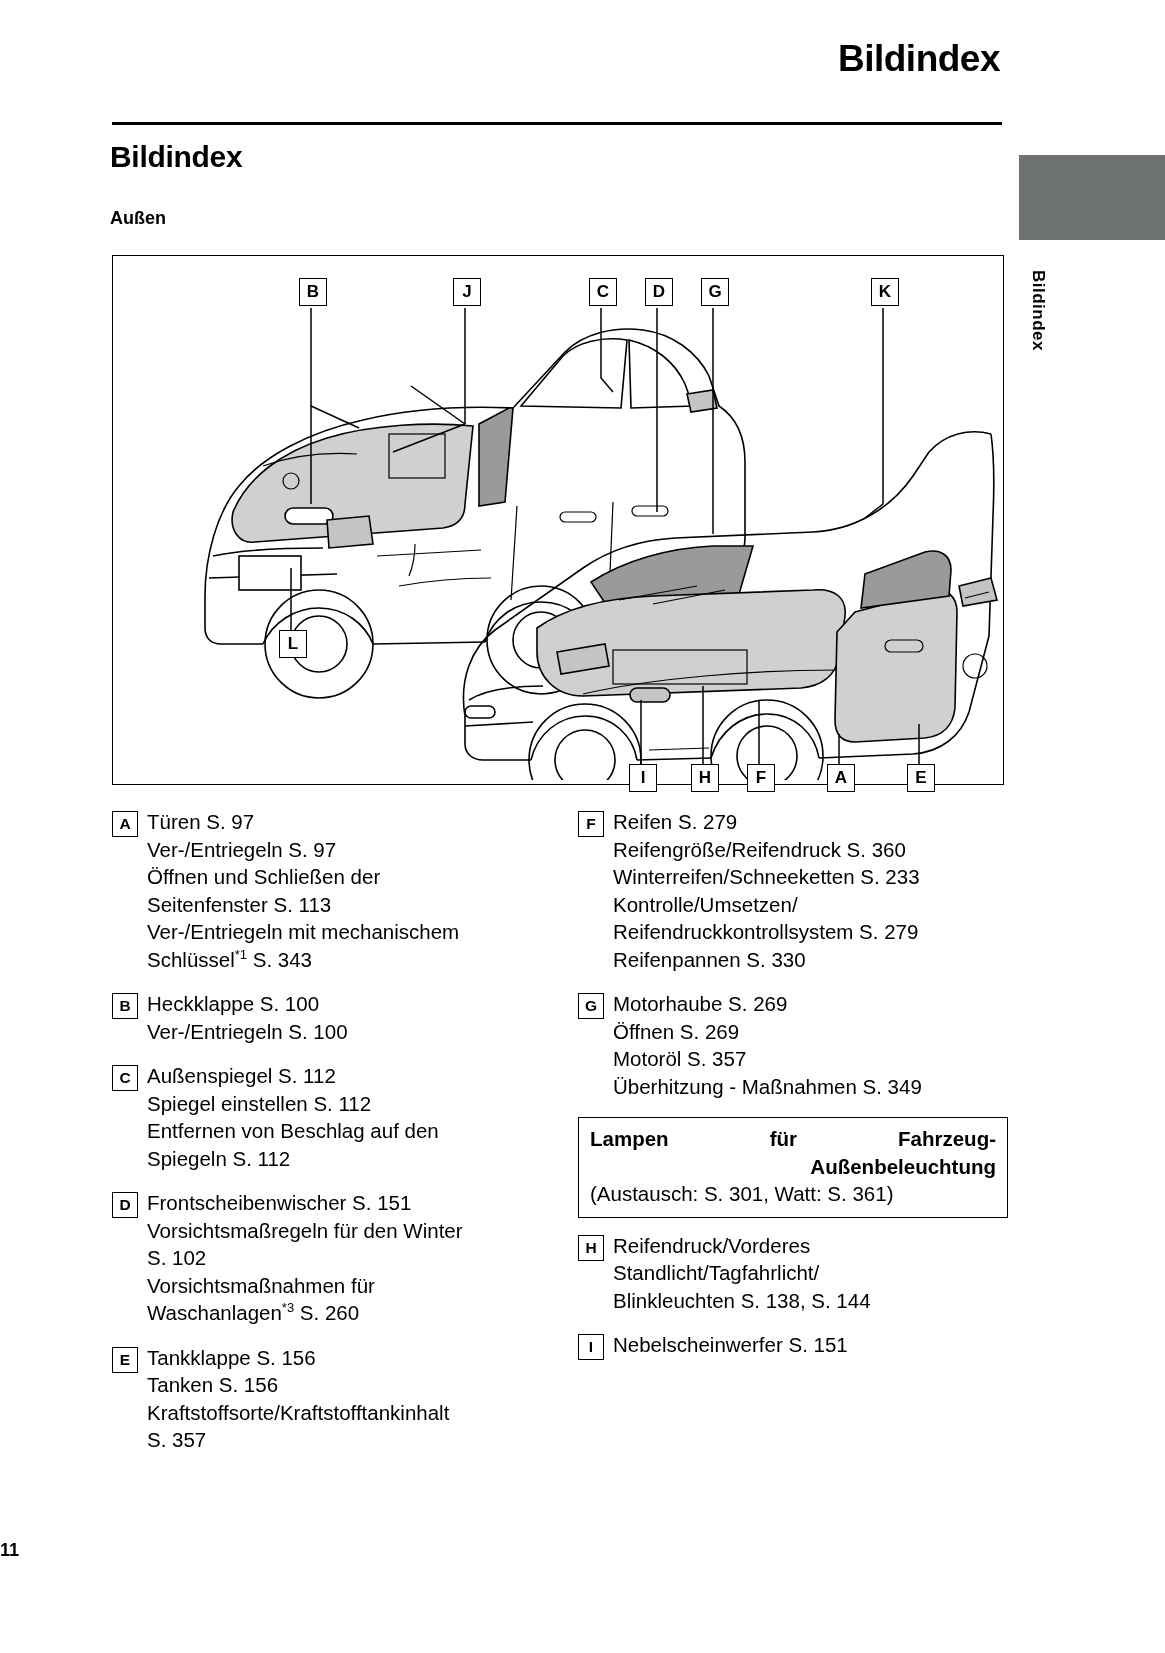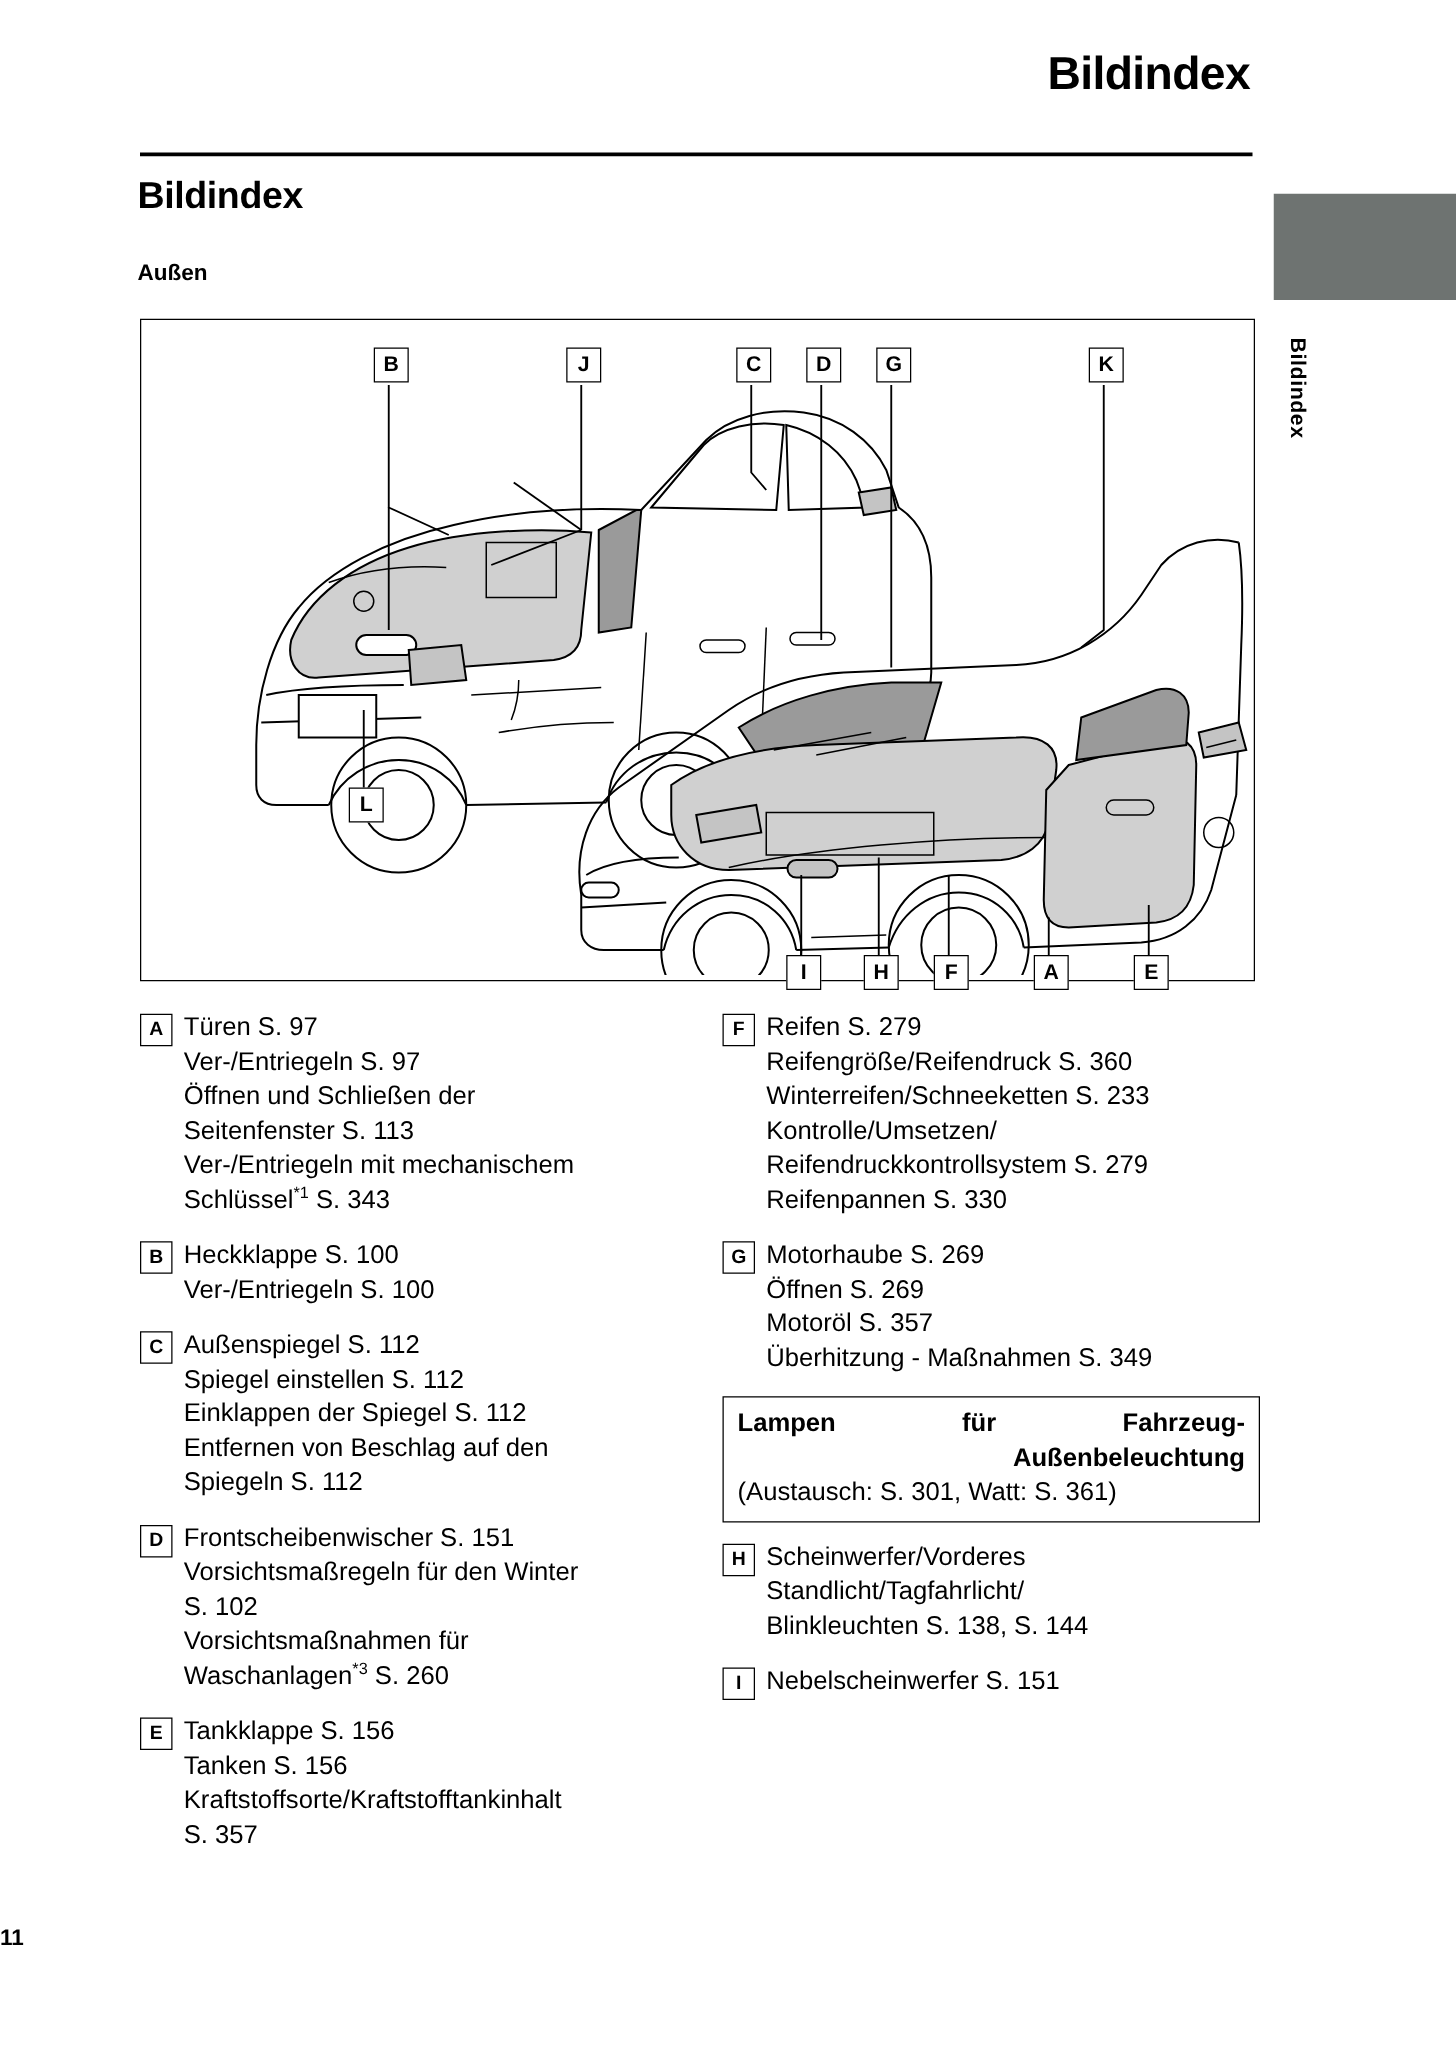--- a/index.html
+++ b/index.html
@@ -283,7 +283,6 @@
       <div class="lines">
         <div>Außenspiegel S. 112</div>
         <div>Spiegel einstellen S. 112</div>
-        <div>Einklappen der Spiegel S. 112</div>
         <div>Entfernen von Beschlag auf den</div>
         <div>Spiegeln S. 112</div>
       </div>

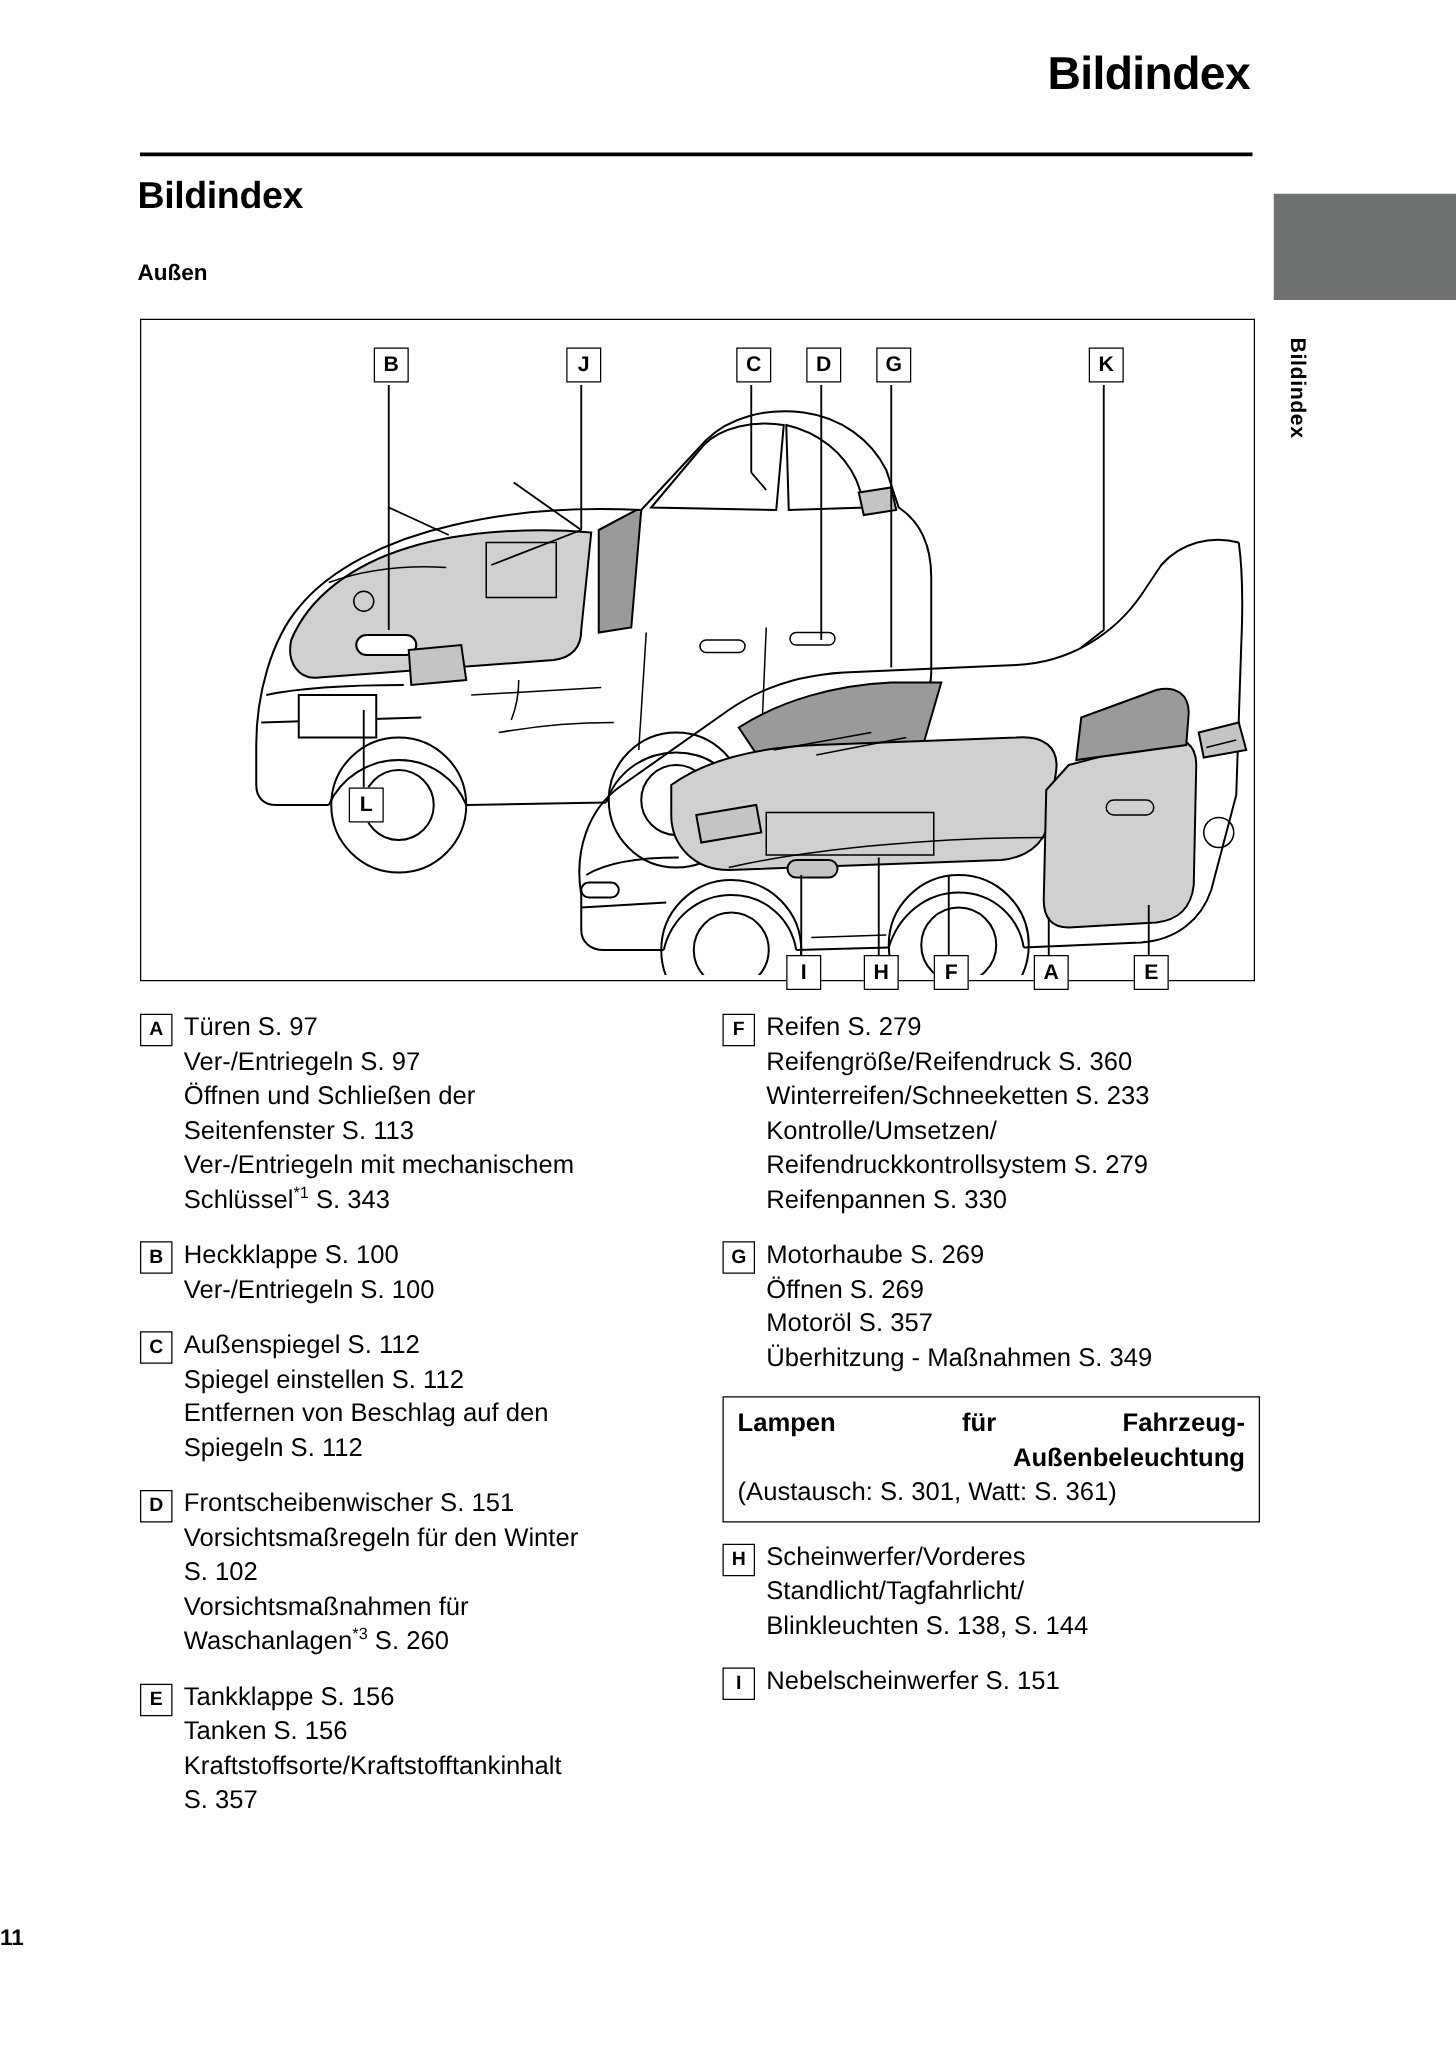--- a/index.html
+++ b/index.html
@@ -348,7 +348,7 @@
     <div class="entry">
       <div class="key">H</div>
       <div class="lines">
-        <div>Scheinwerfer/Vorderes</div>
+        <div>Reifendruck/Vorderes</div>
         <div>Standlicht/Tagfahrlicht/</div>
         <div>Blinkleuchten S. 138, S. 144</div>
       </div>

